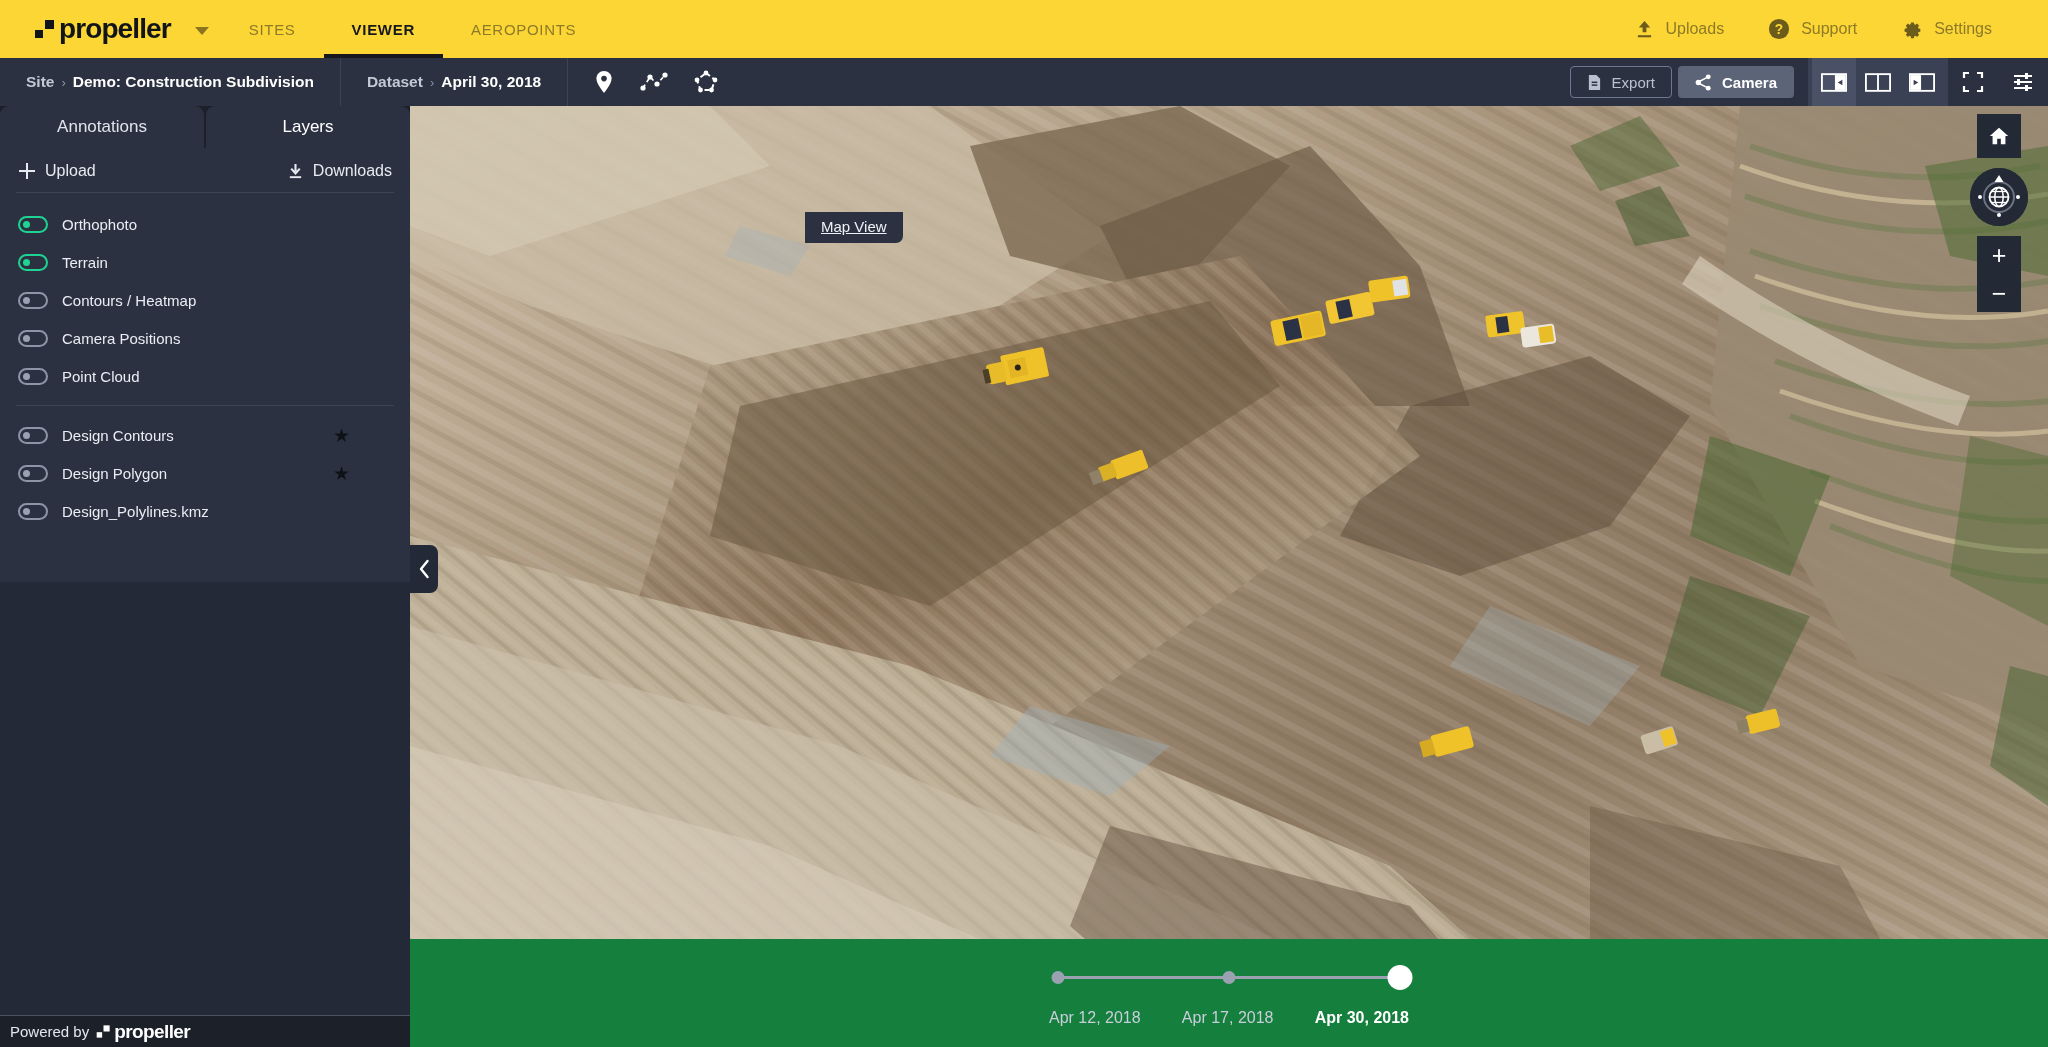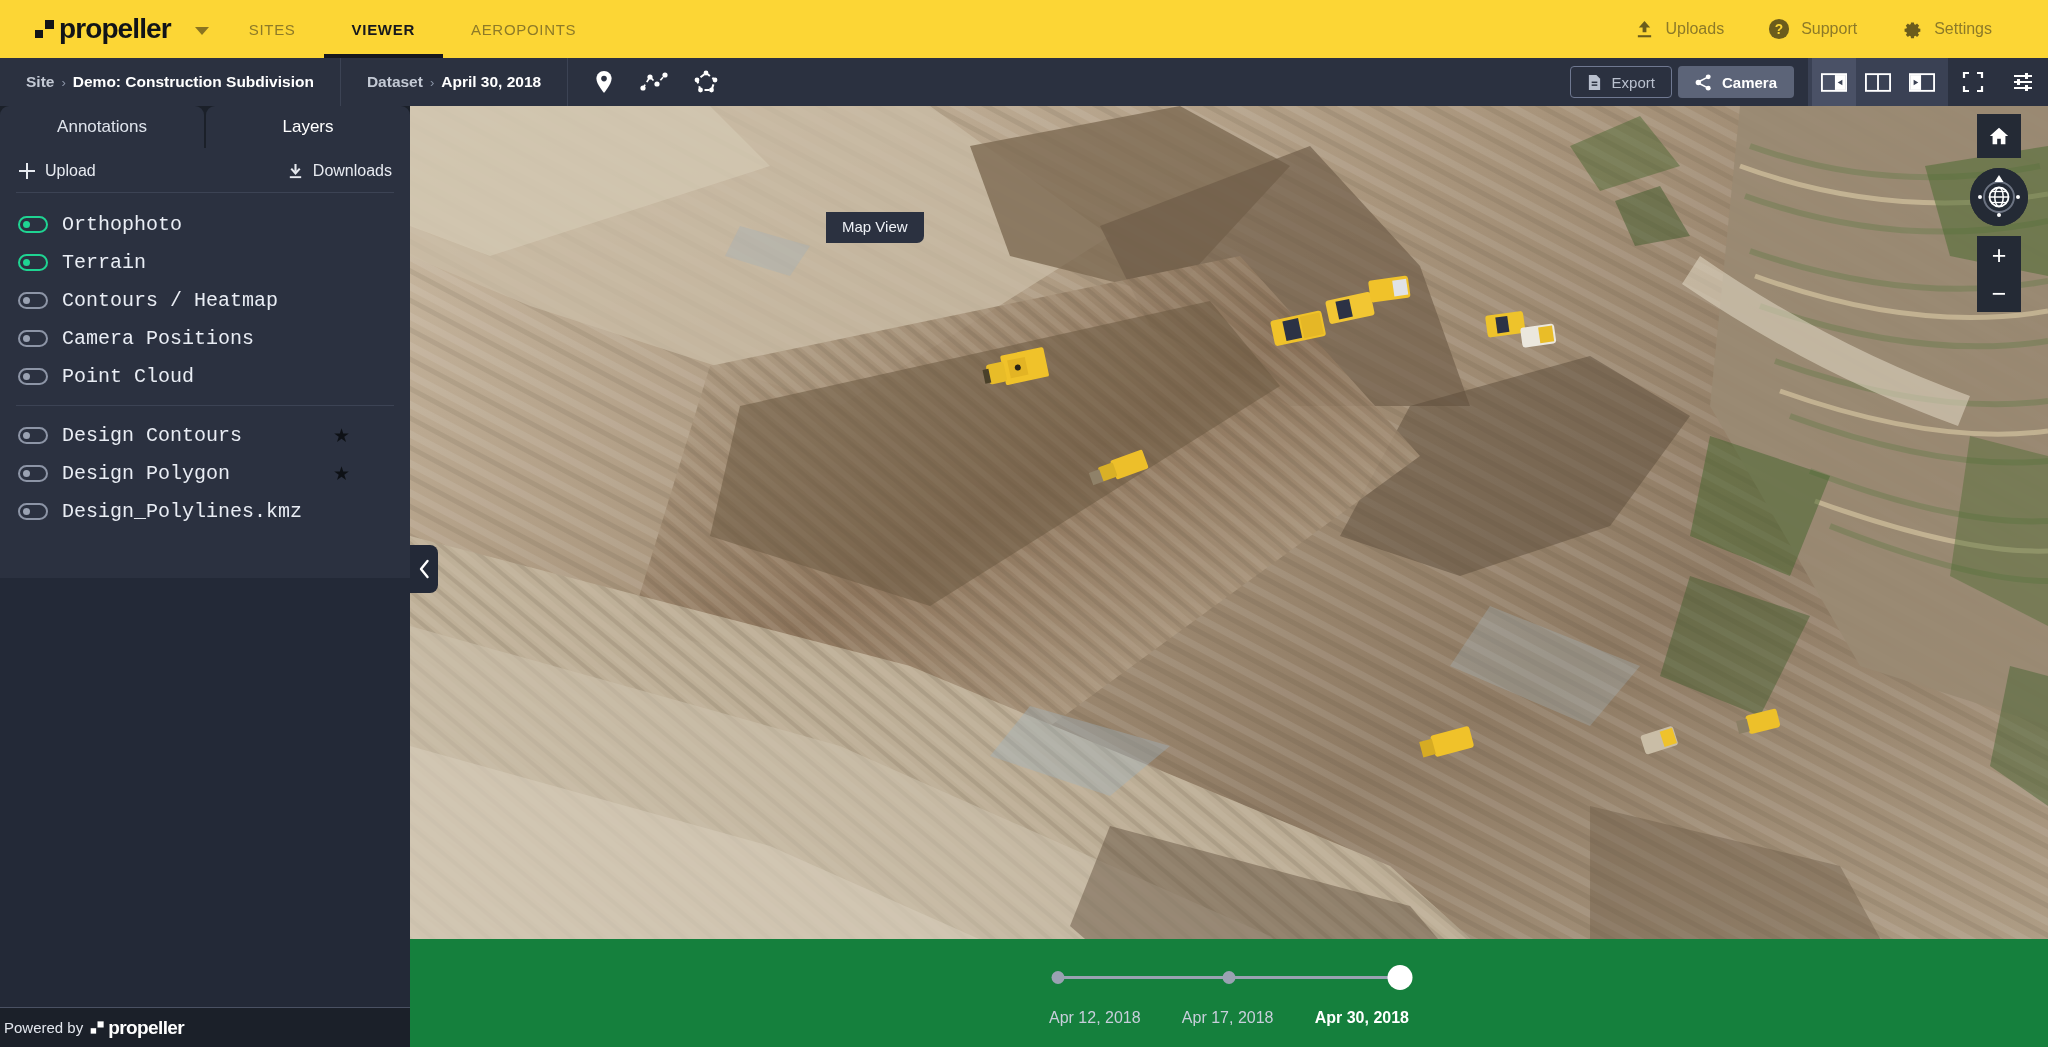--- a/index.html
+++ b/index.html
@@ -146,7 +146,7 @@
     content: ""; position: absolute; left: 3px; top: 3px;
     width: 7px; height: 7px; border-radius: 50%; background: #9aa2b2;
   }
-  .layer-label { font-size: 20px; color: #e9edf4; font-family: Liberation Mono, monospace; }
+  .layer-label { font-size: 15px; color: #e9edf4; }
   .layer-star {
     position: absolute; right: 60px; color: #0e1116; font-size: 19px;
     line-height: 1;

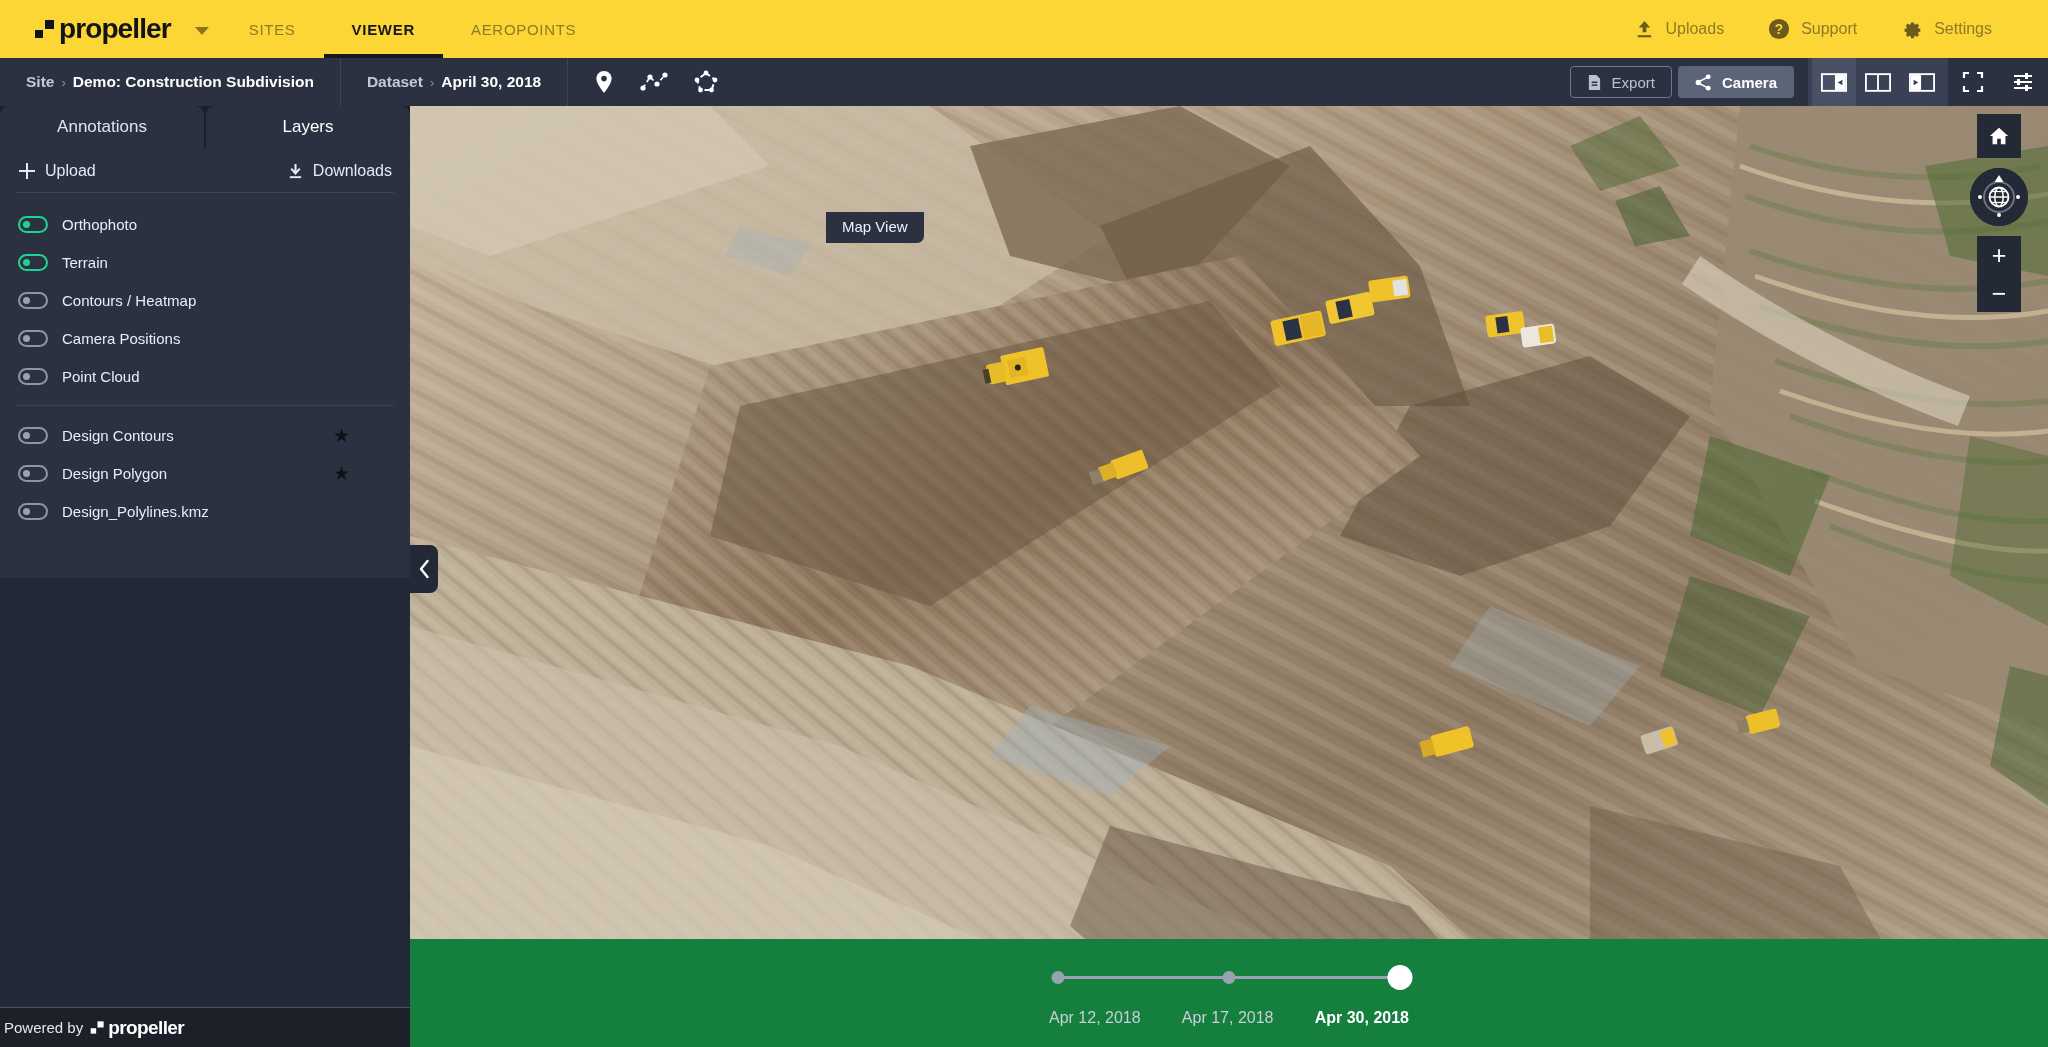--- a/index.html
+++ b/index.html
@@ -180,10 +180,10 @@
 
   
   #mapview-tip {
-    position: absolute; left: 416px; top: 106px;
+    position: absolute; left: 395px; top: 106px;
     background: #2b3140; color: #eef1f6;
     padding: 6px 16px 8px 16px; font-size: 15px;
-    border-radius: 0 0 7px 0; z-index: 25;
+    border-radius: 0 0 7px 0; z-index: 25; text-decoration: underline;
   }
 
   

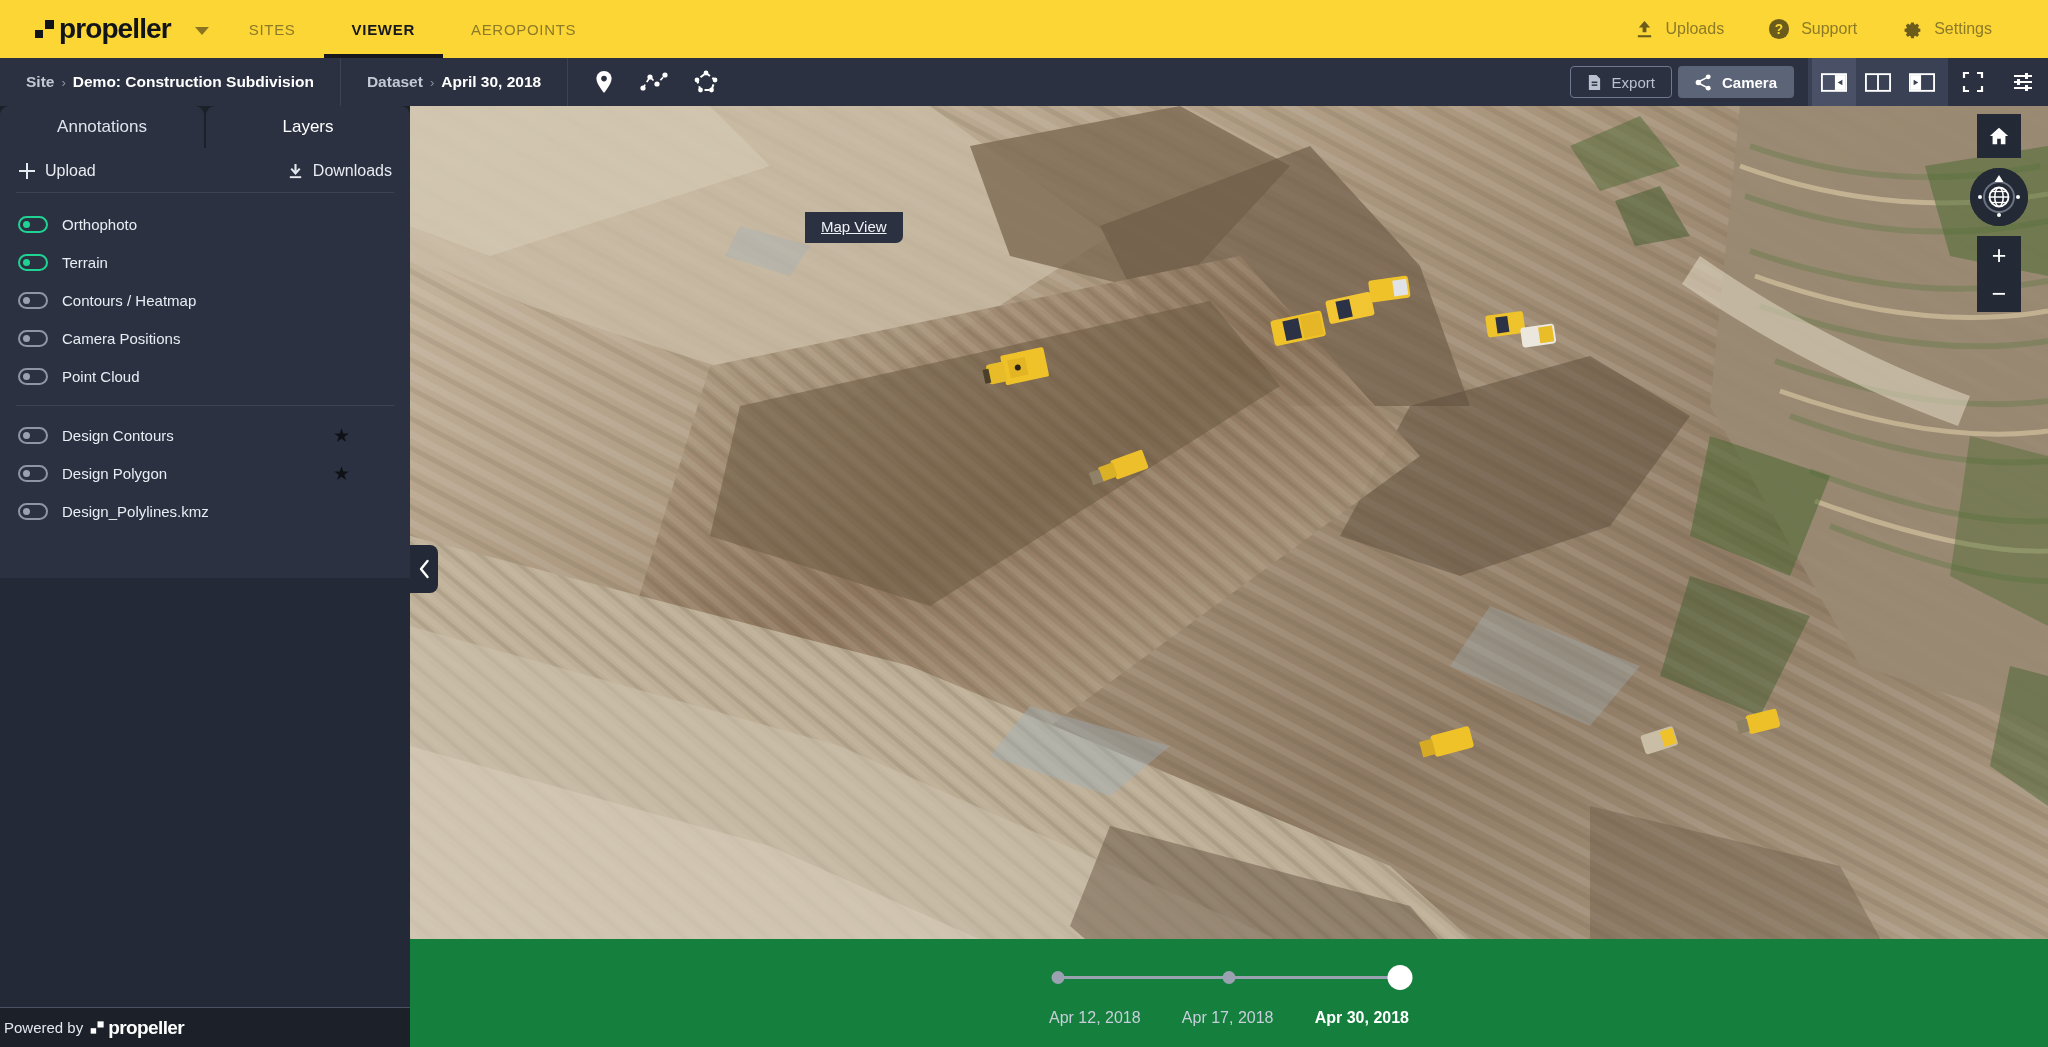--- a/index.html
+++ b/index.html
@@ -155,8 +155,8 @@
   #panel-body-fill { flex: 1; background: #232937; }
   #powered {
     border-top: 1px solid #4a5163;
-    background: #1b2029; height: 40px;
-    display: flex; align-items: center; padding-left: 4px;
+    background: #1b2029; height: 32px;
+    display: flex; align-items: center; padding-left: 10px;
     gap: 7px;
   }
   #powered .pb-text { color: #e3e7ee; font-size: 15px; }

